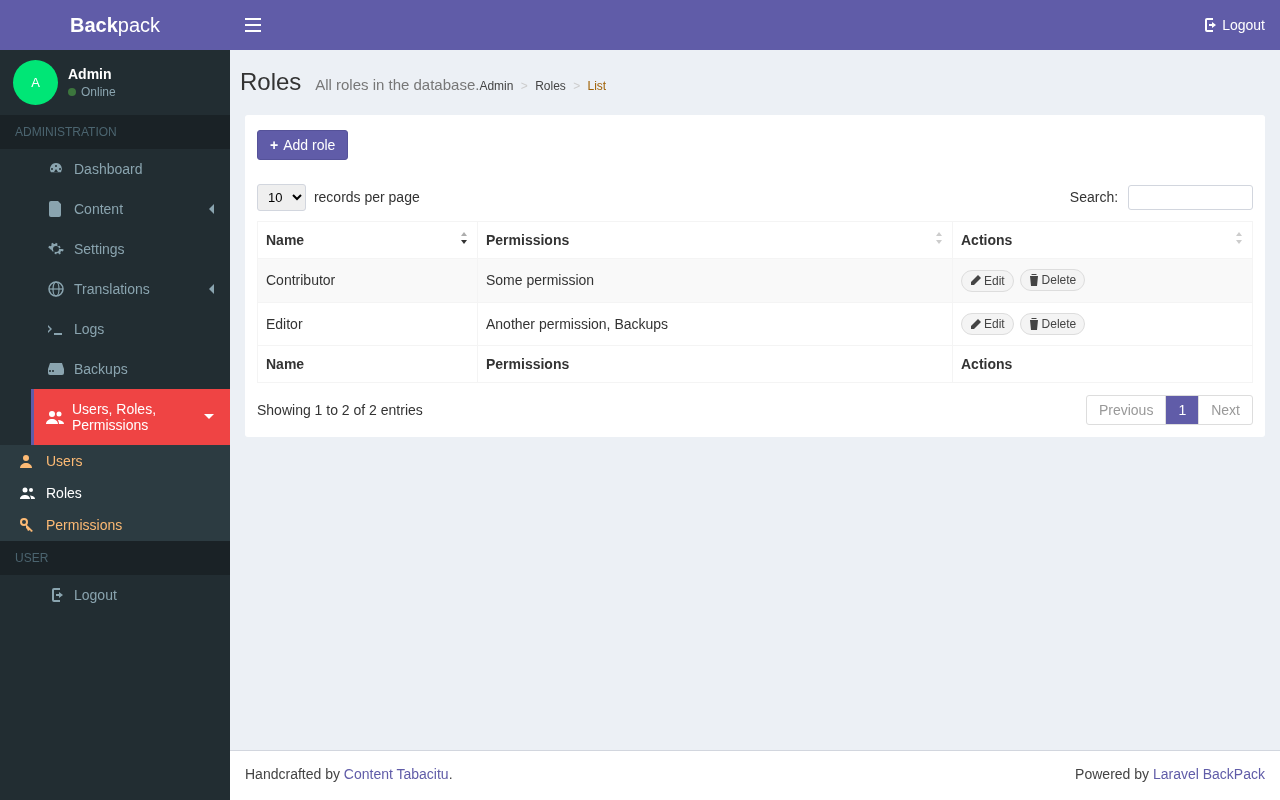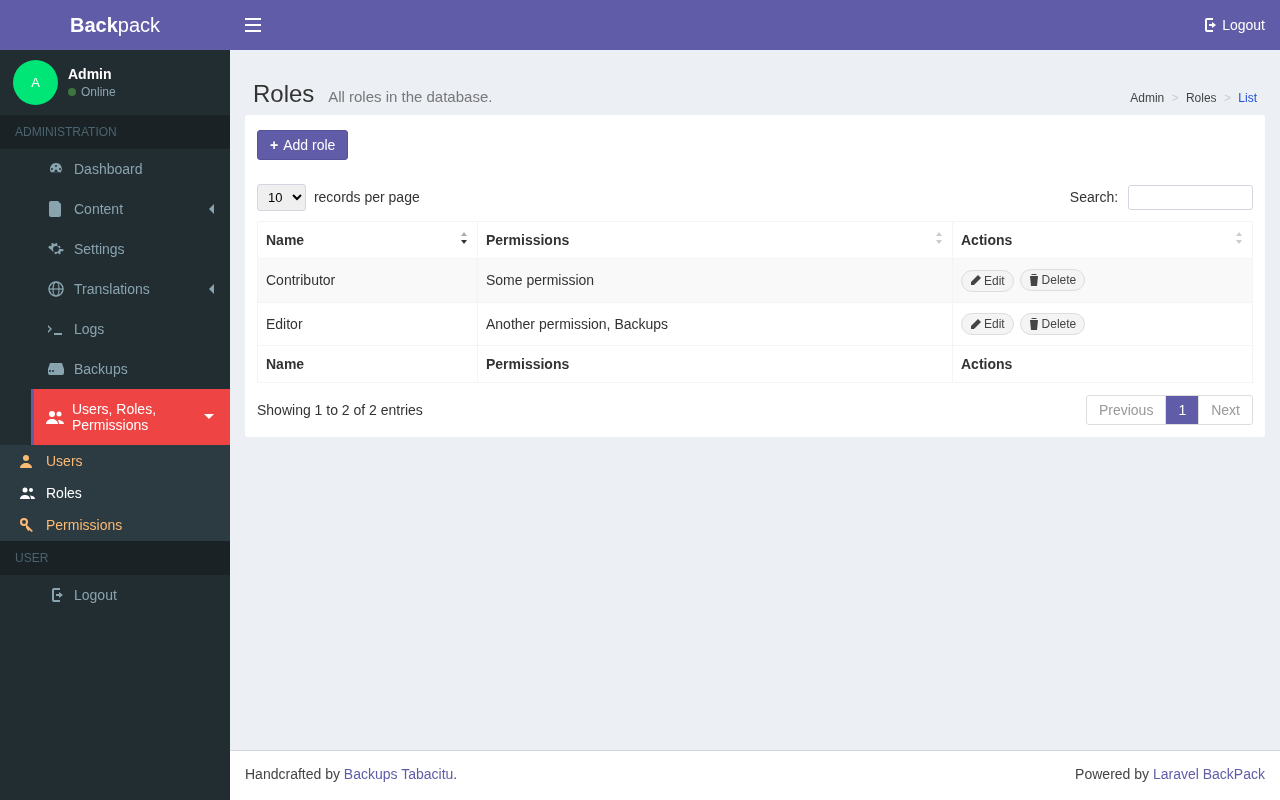--- a/index.html
+++ b/index.html
@@ -135,11 +135,10 @@
   left: 230px;
   top: 50px;
   right: 0;
-  padding: 15px 23px 10px;
+  padding: 15px 10px 10px;
   display: flex;
   align-items: baseline;
-  justify-content: space-between;
-  margin-top: 12px;
+  justify-content: flex-start;
 }
 .content-title { font-size: 24px; font-weight: 500; color: #333; }
 .content-subtitle { font-size: 15px; color: #777; font-weight: 300; margin-left: 6px; }

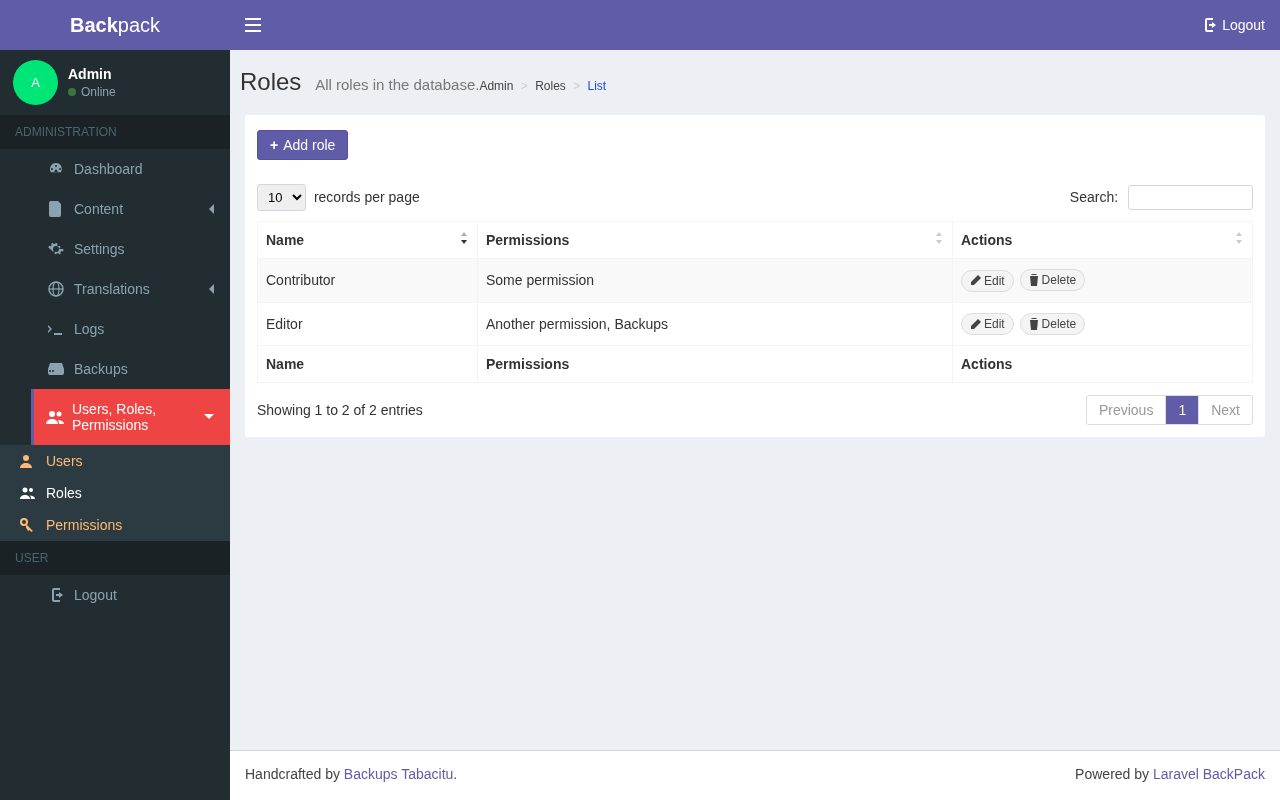--- a/index.html
+++ b/index.html
@@ -149,7 +149,7 @@
 .breadcrumb span.bc { color: #444; }
 .breadcrumb span.bc.link { cursor: pointer; }
 .breadcrumb span.sep { margin: 0 4px; }
-.breadcrumb span.bc.muted { color: #1d4ed8; }
+.breadcrumb span.bc.muted { color: #a16207; }
 .content {
   position: absolute;
   left: 230px;

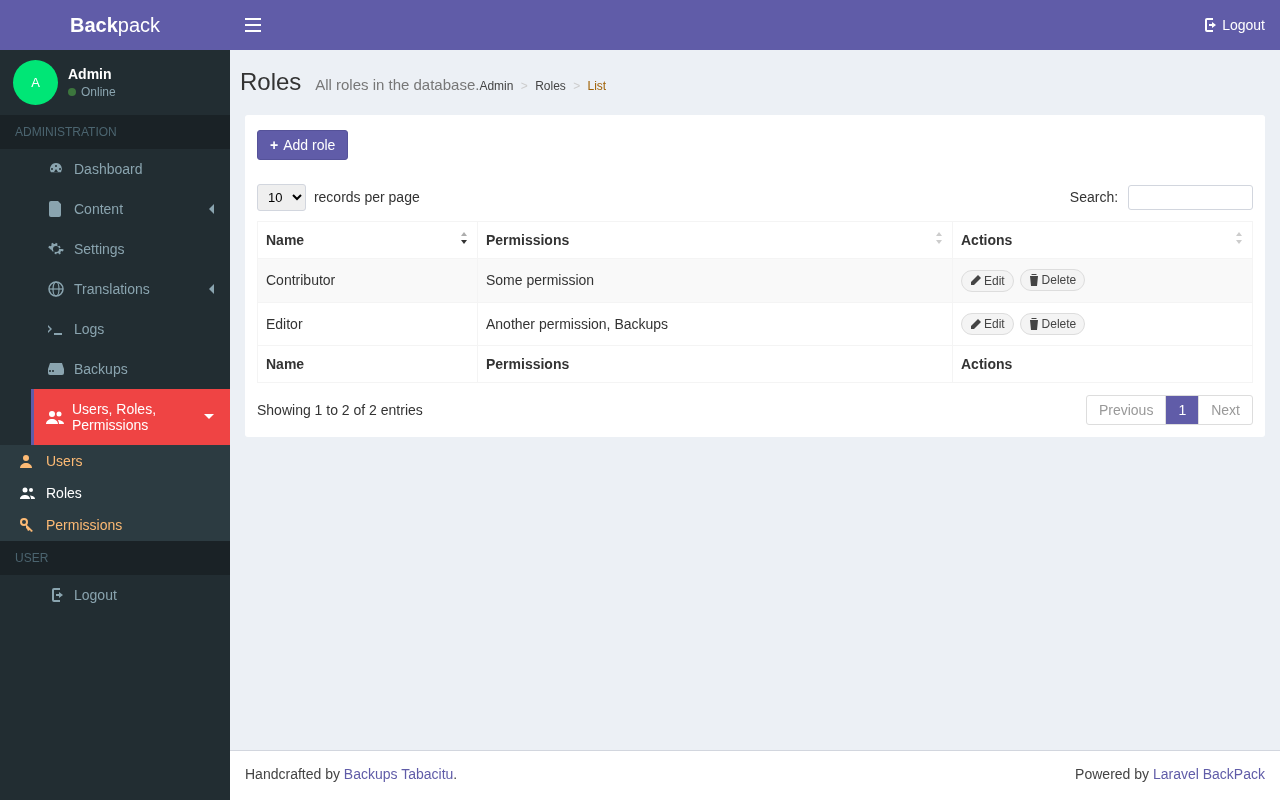--- a/index.html
+++ b/index.html
@@ -596,7 +596,7 @@
 
 <footer class="footer">
   <div>
-    <span>Handcrafted by </span><a>Backups Tabacitu</a><span>.</span>
+    <span>Handcrafted by </span><a>Content Tabacitu</a><span>.</span>
   </div>
   <div>
     <span>Powered by </span><a>Laravel BackPack</a>

